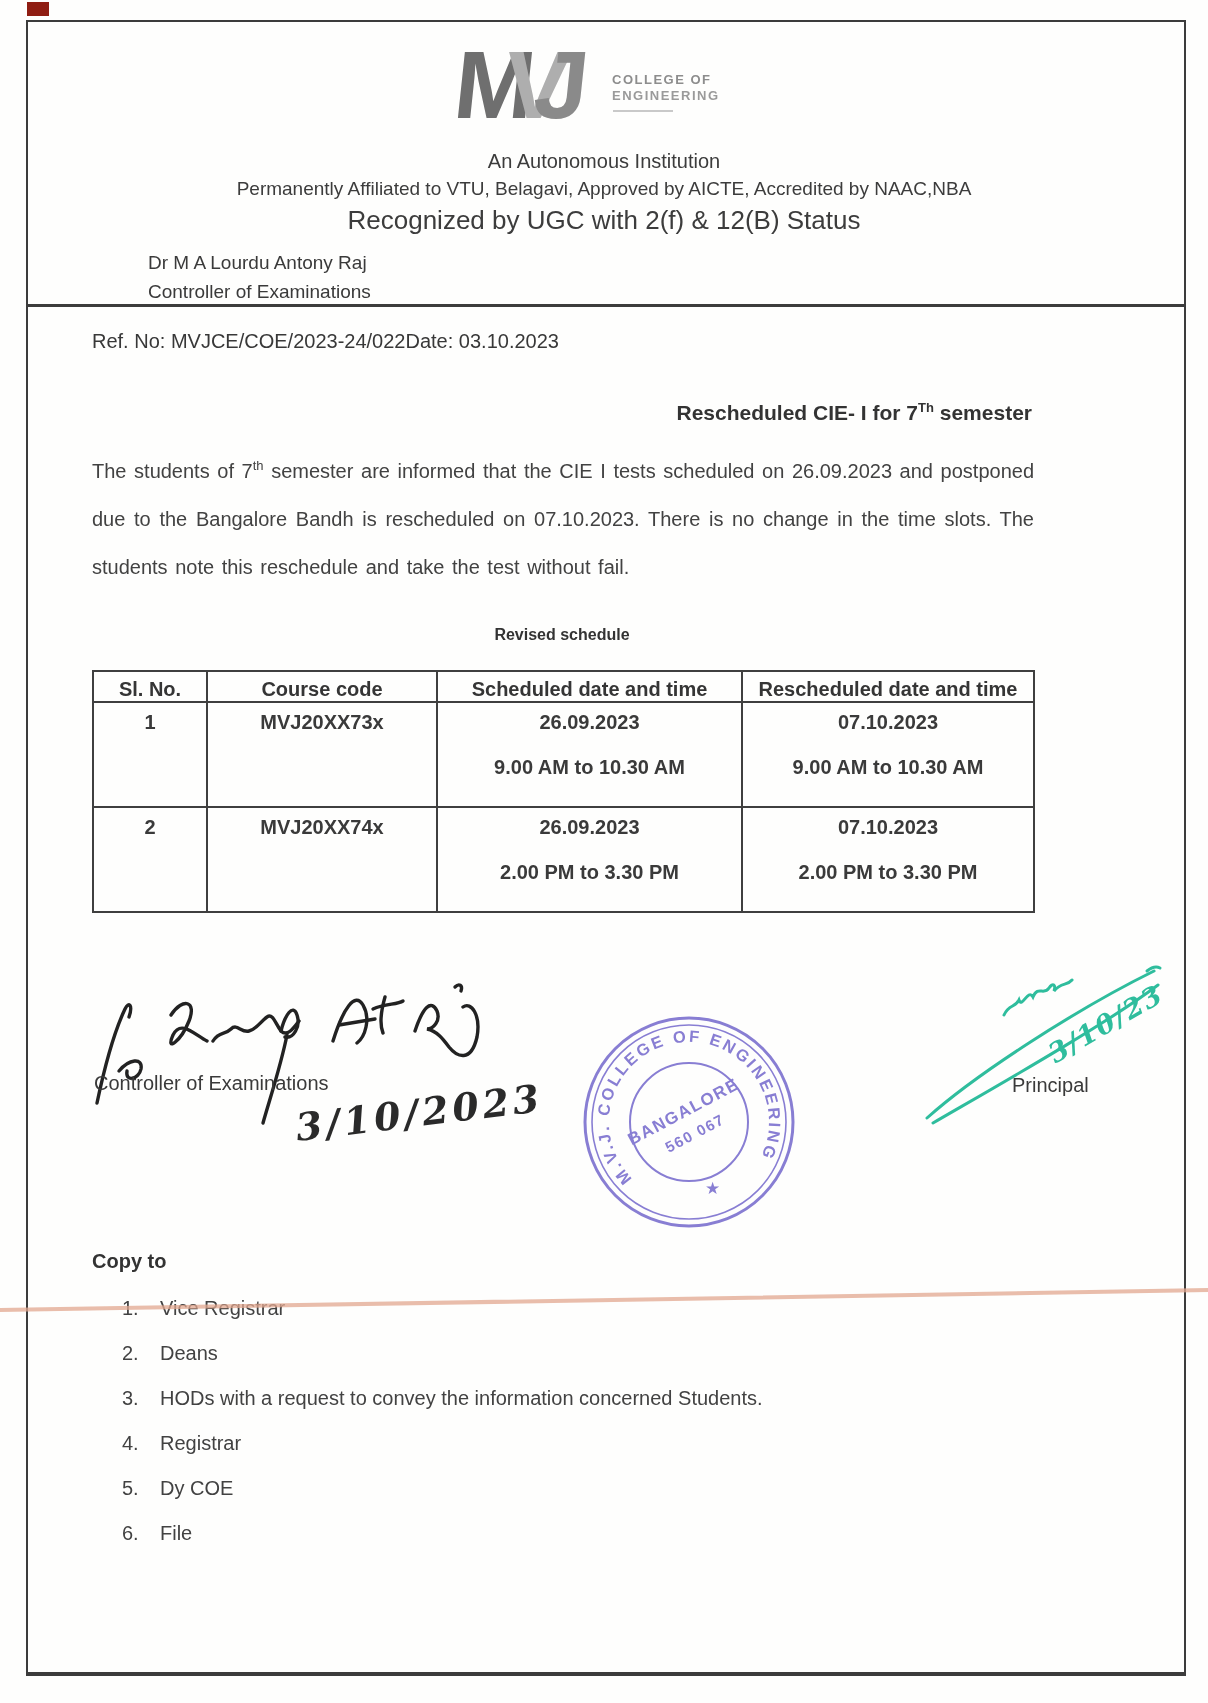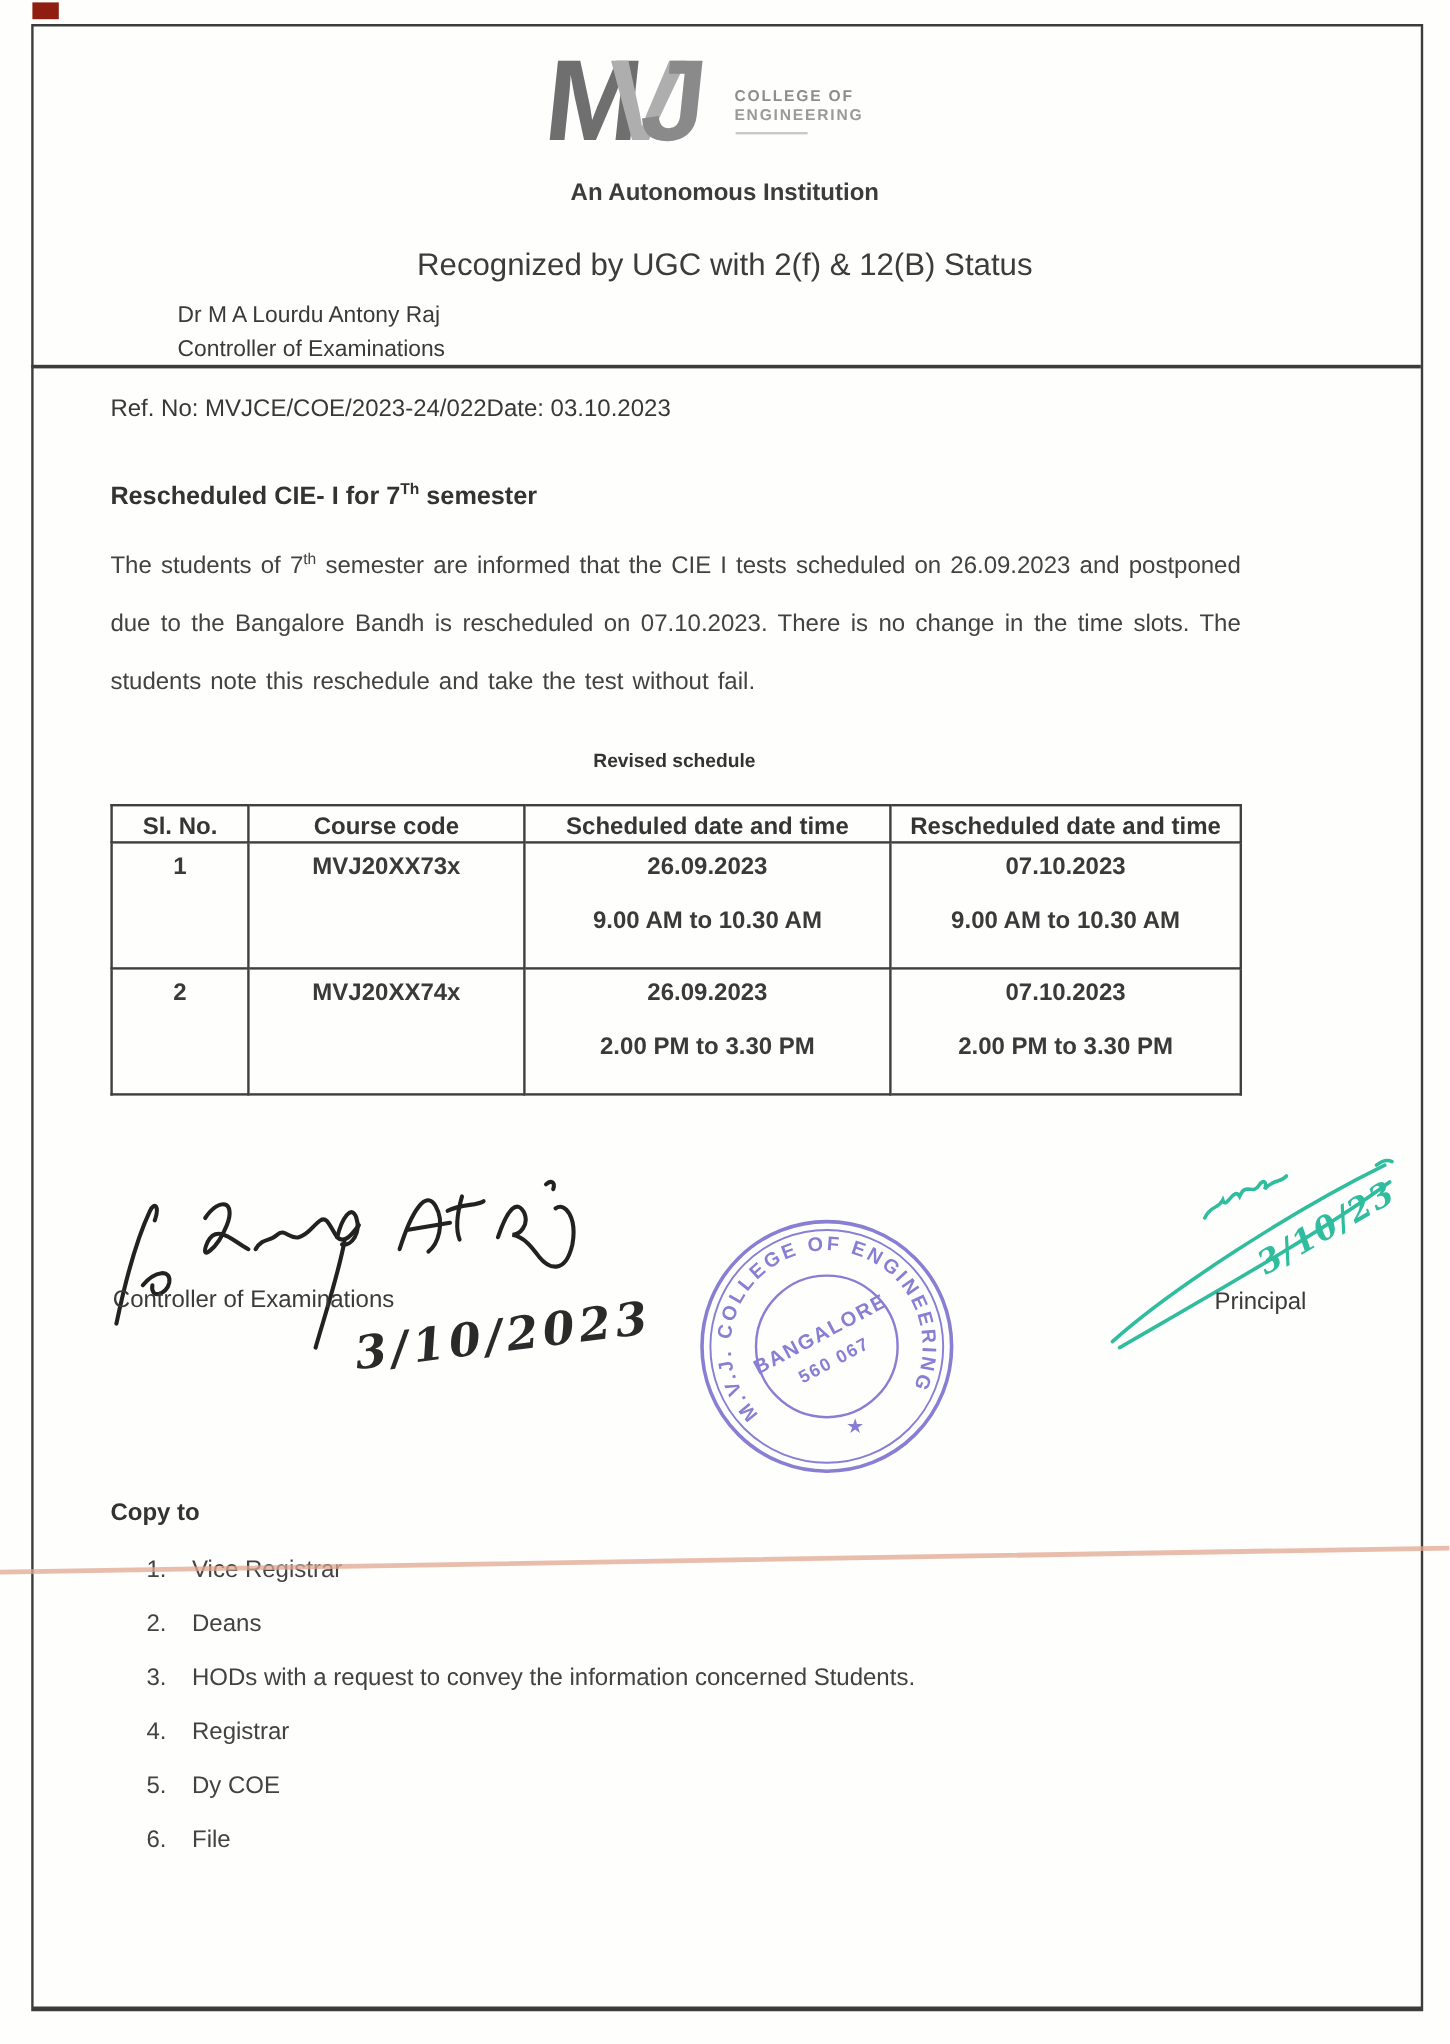--- a/index.html
+++ b/index.html
@@ -25,7 +25,7 @@
   .logo-underline{left:613px;top:110px;width:60px;height:2px;background:#c9c9c9;}
   
   .inst{left:0;width:1208px;text-align:center;color:#3c3c3c;}
-  .inst1{top:150px;font-size:20px;font-weight:bold;}
+  .inst1{top:150px;font-size:20px;}
   .inst2{top:178px;font-size:19px;}
   .inst3{top:205px;font-size:26px;}
   

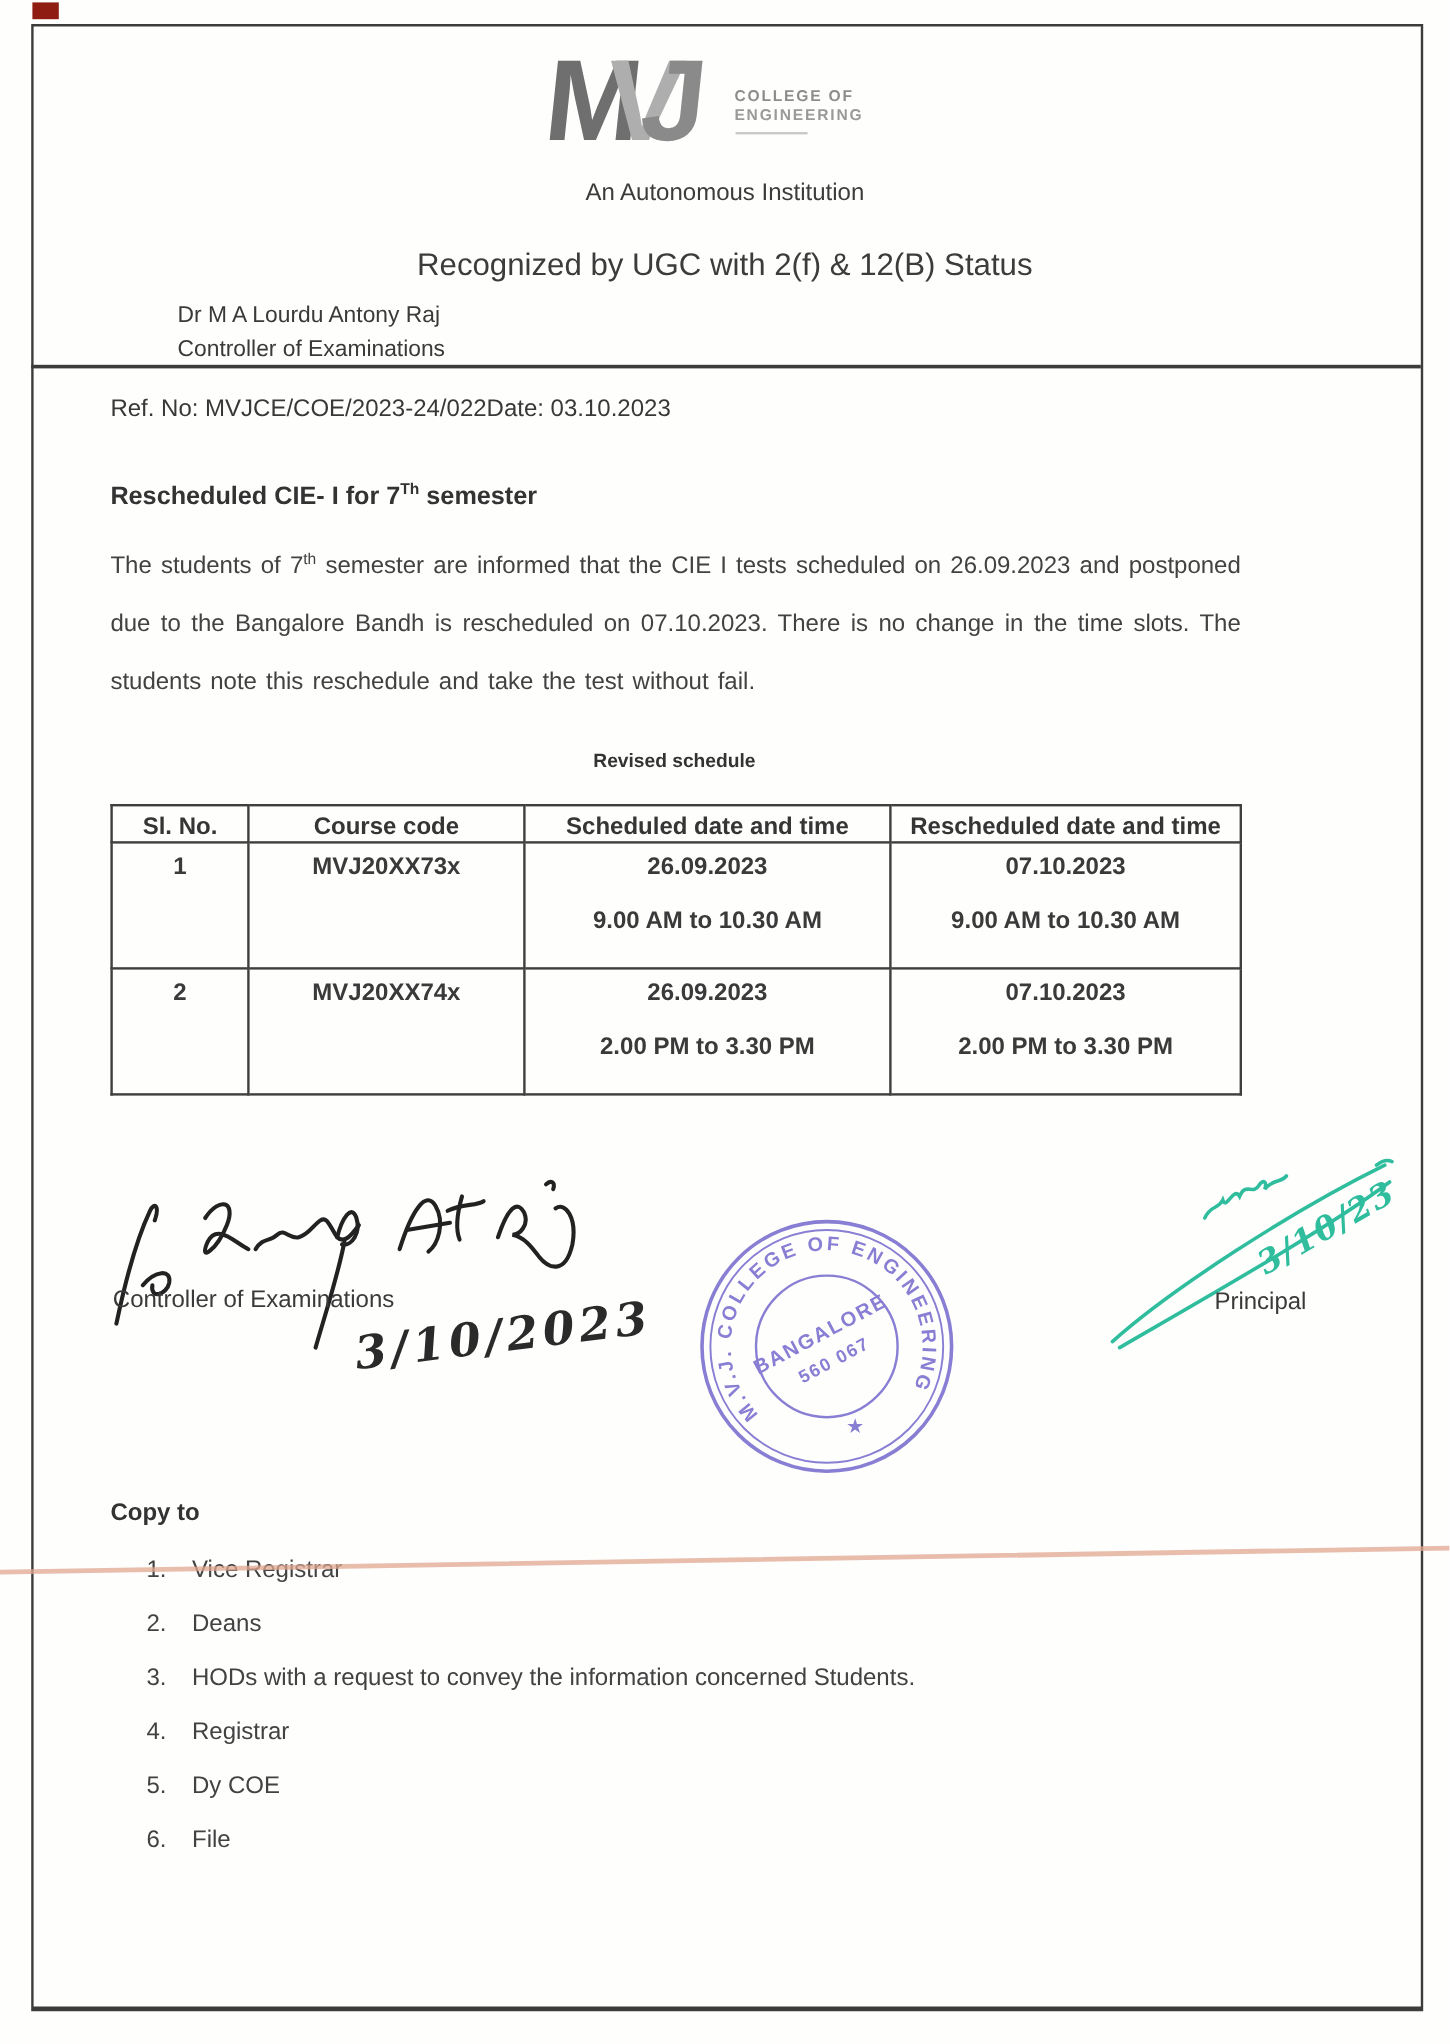--- a/index.html
+++ b/index.html
@@ -83,6 +83,7 @@
   <div class="abs logo-underline"></div>
 
   <div class="abs inst inst1">An Autonomous Institution</div>
+  <div class="abs inst inst2">Permanently Affiliated to VTU, Belagavi, Approved by AICTE, Accredited by NAAC,NBA</div>
   <div class="abs inst inst3">Recognized by UGC with 2(f) &amp; 12(B) Status</div>
 
   <div class="abs contact-left">

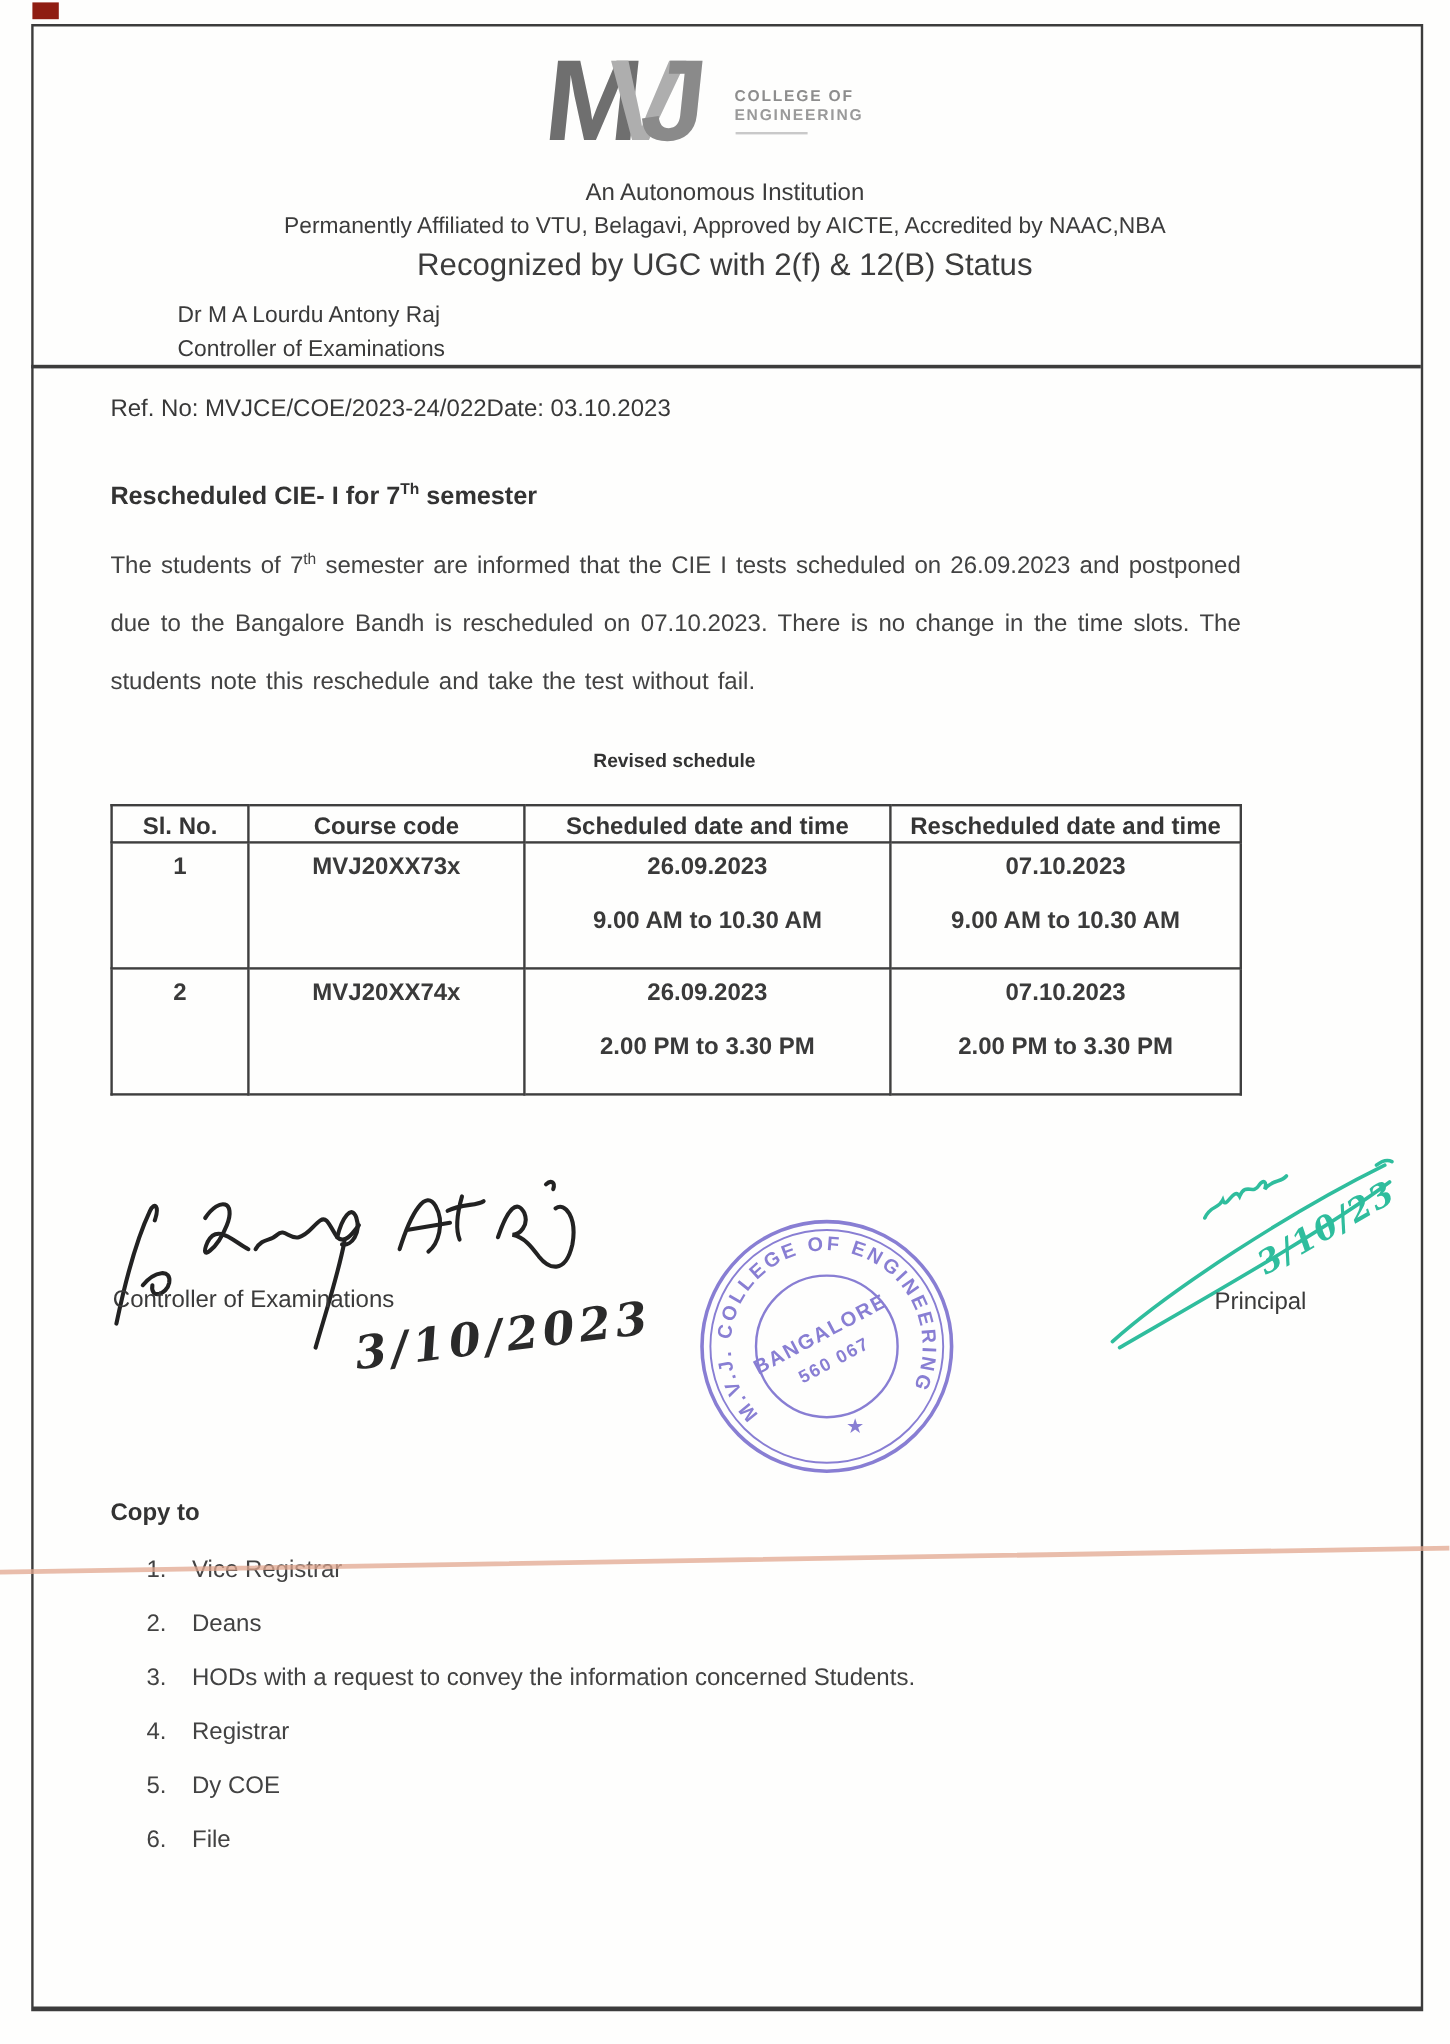--- a/index.html
+++ b/index.html
@@ -35,7 +35,7 @@
   
   .ref-row{left:92px;top:330px;width:938px;display:flex;justify-content:flex-start;font-size:20px;color:#383838;}
   
-  .title{left:92px;top:400px;width:940px;text-align:left;font-size:21px;font-weight:700;color:#333;}
+  .title{left:92px;top:400px;width:940px;text-align:right;font-size:21px;font-weight:700;color:#333;}
   .title sup,.para sup{font-size:13px;}
   .para{left:92px;top:442px;width:942px;font-size:20px;line-height:48px;text-align:justify;color:#424242;word-spacing:2px;}
   .revised{left:92px;top:626px;width:940px;text-align:center;font-size:16px;font-weight:700;color:#333;}

